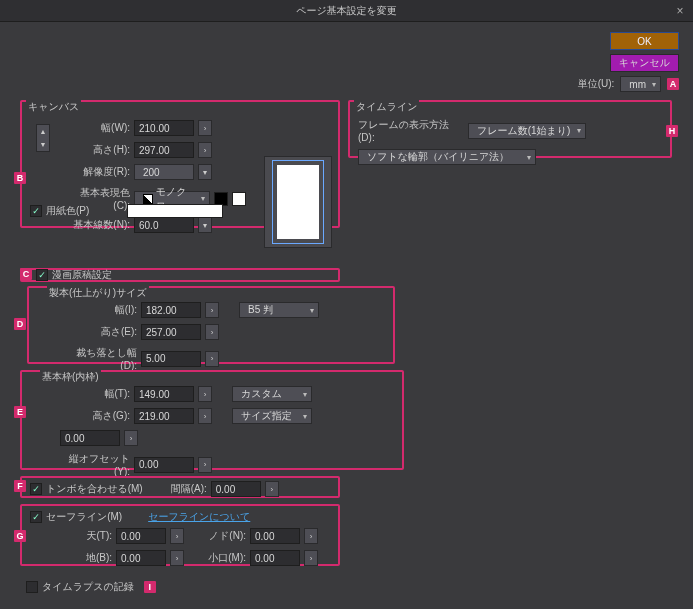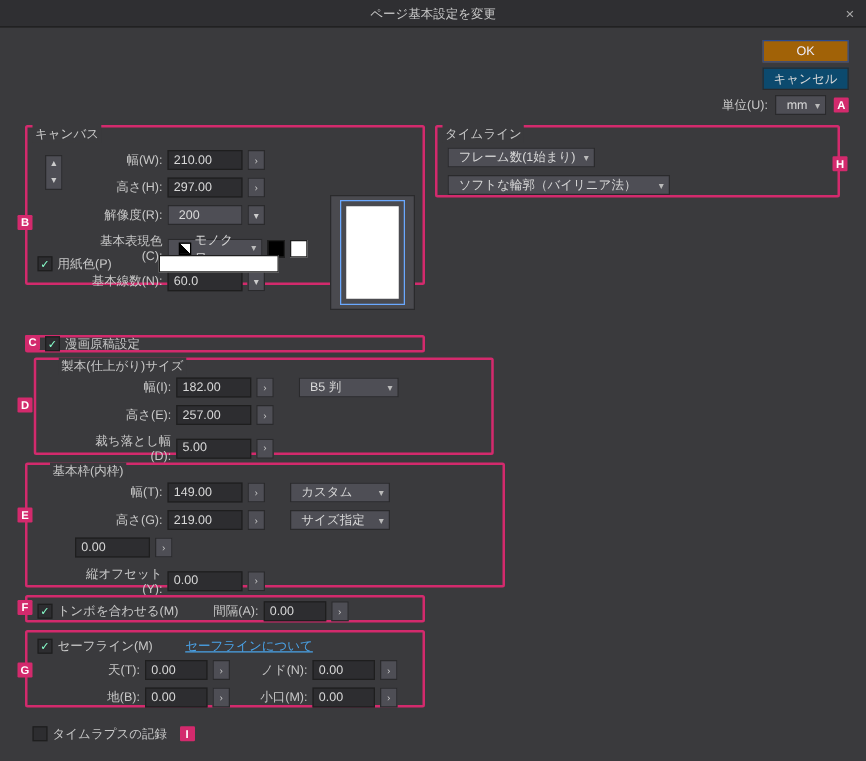--- a/index.html
+++ b/index.html
@@ -38,7 +38,7 @@
   .btn {
     min-width: 58px;
     height: 18px;
-    background: #0c4a6e;
+    background: #a21caf;
     border: 1px solid #2a2a2c;
     color: #d8d8d8;
     font-size: 10px;

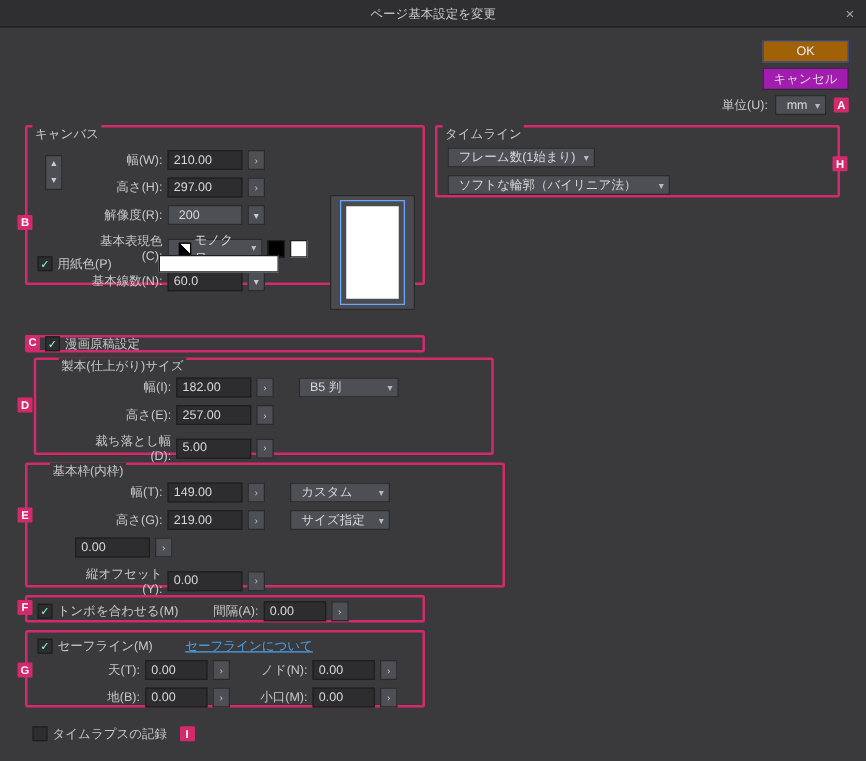--- a/index.html
+++ b/index.html
@@ -218,6 +218,7 @@
   <span class="group-title">タイムライン</span>
   <div style="position:absolute;left:8px;top:16px;display:flex;flex-direction:column;gap:6px;">
     <div class="row">
+      <span class="label" style="width:106px;text-align:left">フレームの表示方法(D):</span>
       <div class="select" style="width:118px">
         <span>フレーム数(1始まり)</span>
           <span class="chev">▾</span>

